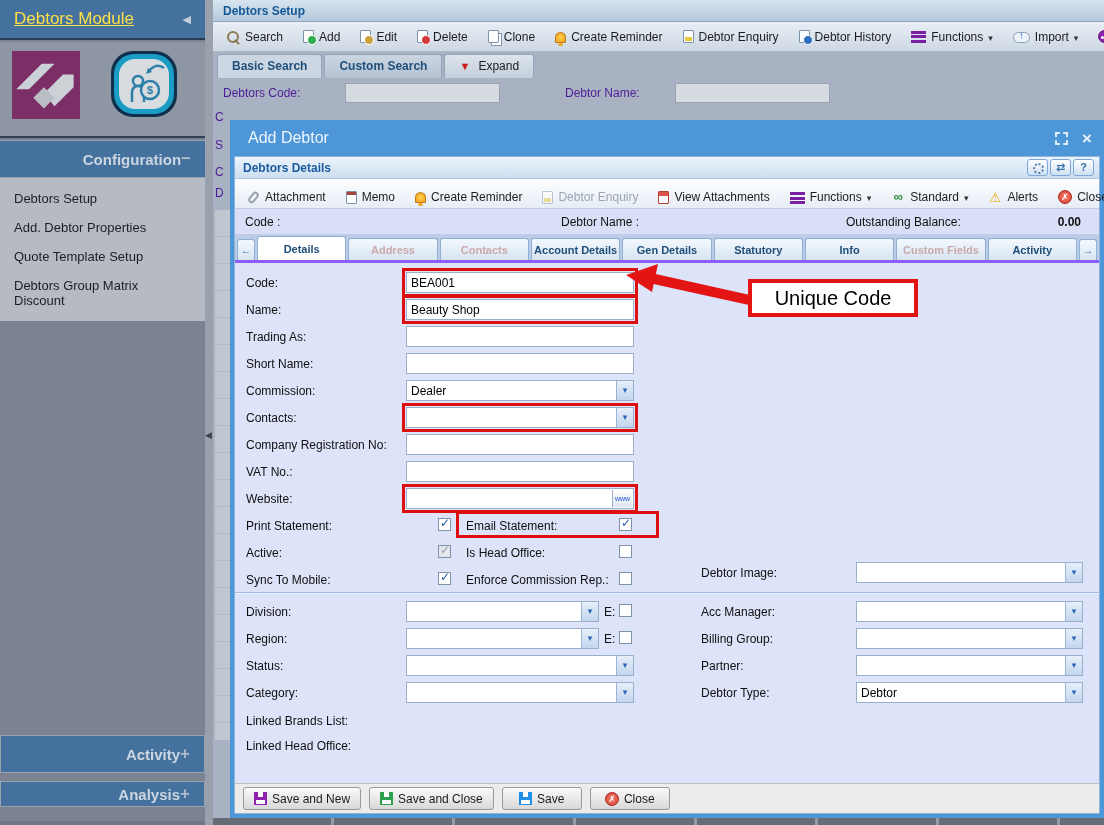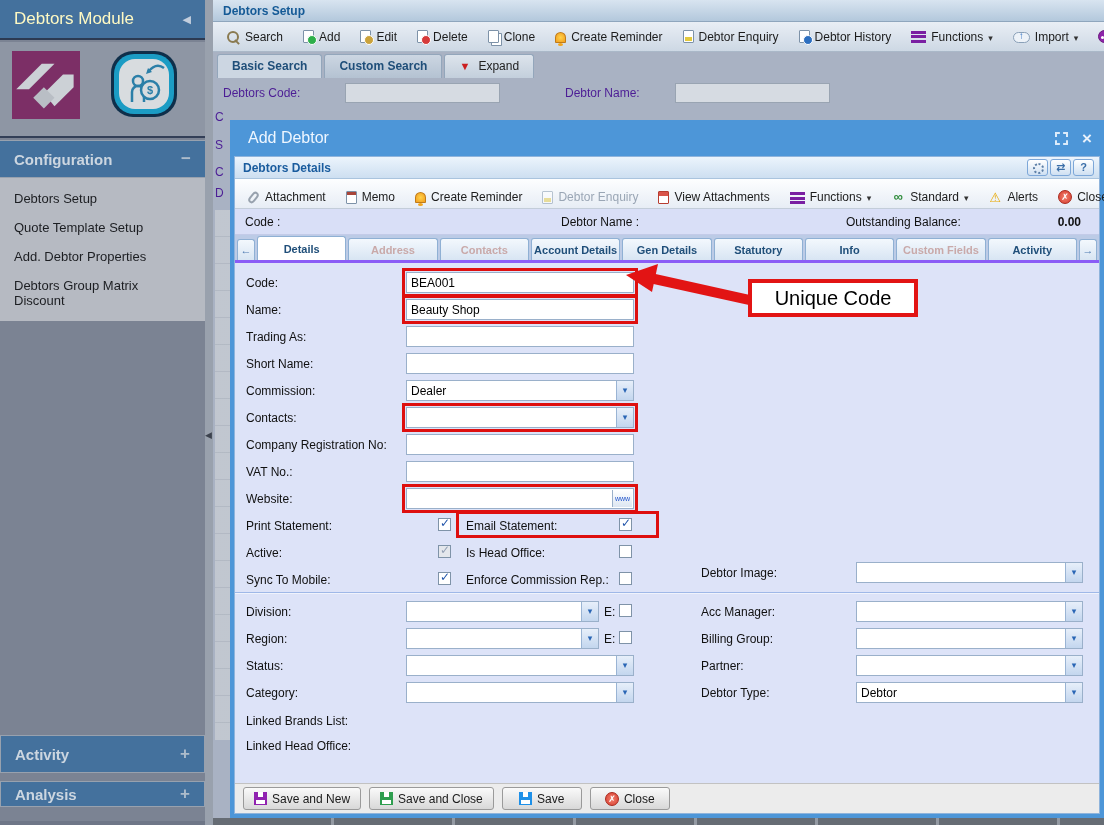--- a/index.html
+++ b/index.html
@@ -11,7 +11,7 @@
   .sidebar { position:absolute; left:0; top:0; width:205px; height:825px; background:#7b8393; z-index:5; }
   .sb-header { position:absolute; left:0; top:0; width:100%; height:40px; background:#44719d;
                border-bottom:2px solid #2c3a52; display:flex; align-items:center; padding:0 14px; }
-  .sb-title { color:#fef9c3; font-size:17px; flex:1; }
+  .sb-title { color:#fde047; font-size:17px; flex:1;text-decoration:underline; }
   .sb-collapse { color:#c3cedd; font-size:11px; cursor:pointer; }
   .sb-logos { position:absolute; left:0; top:42px; width:100%; height:96px; background:#8e96a4;
               border-bottom:2px solid #333f57; }

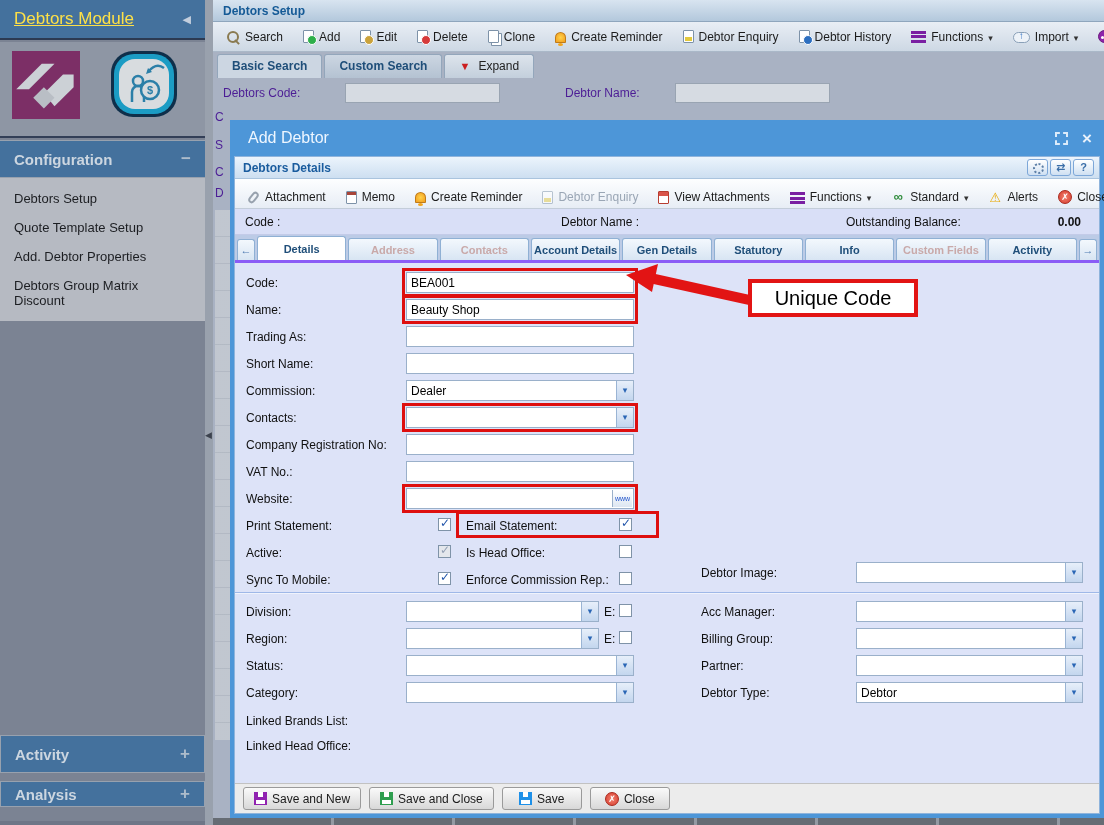--- a/index.html
+++ b/index.html
@@ -18,7 +18,7 @@
   .logo-purple { position:absolute; left:12px; top:9px; width:68px; height:68px; }
   .logo-app { position:absolute; left:108px; top:6px; width:72px; height:72px; }
   .sb-sec { position:absolute; left:0; width:100%; height:38px; background:#44719d;
-            border:1px solid #98a1ae; display:flex; align-items:center; padding:0 14px; cursor:pointer; }
+            border:1px solid #98a1ae; display:flex; align-items:center; padding:0 14px; cursor:pointer;text-align:right; }
   .sb-sec .sec-label { color:#ccd6e0; font-size:15px; font-weight:bold; flex:1; }
   .sb-sec .sec-toggle { color:#aebccb; font-size:17px; font-weight:bold; }
   .sb-config { top:140px; border-left:none; border-right:none; }

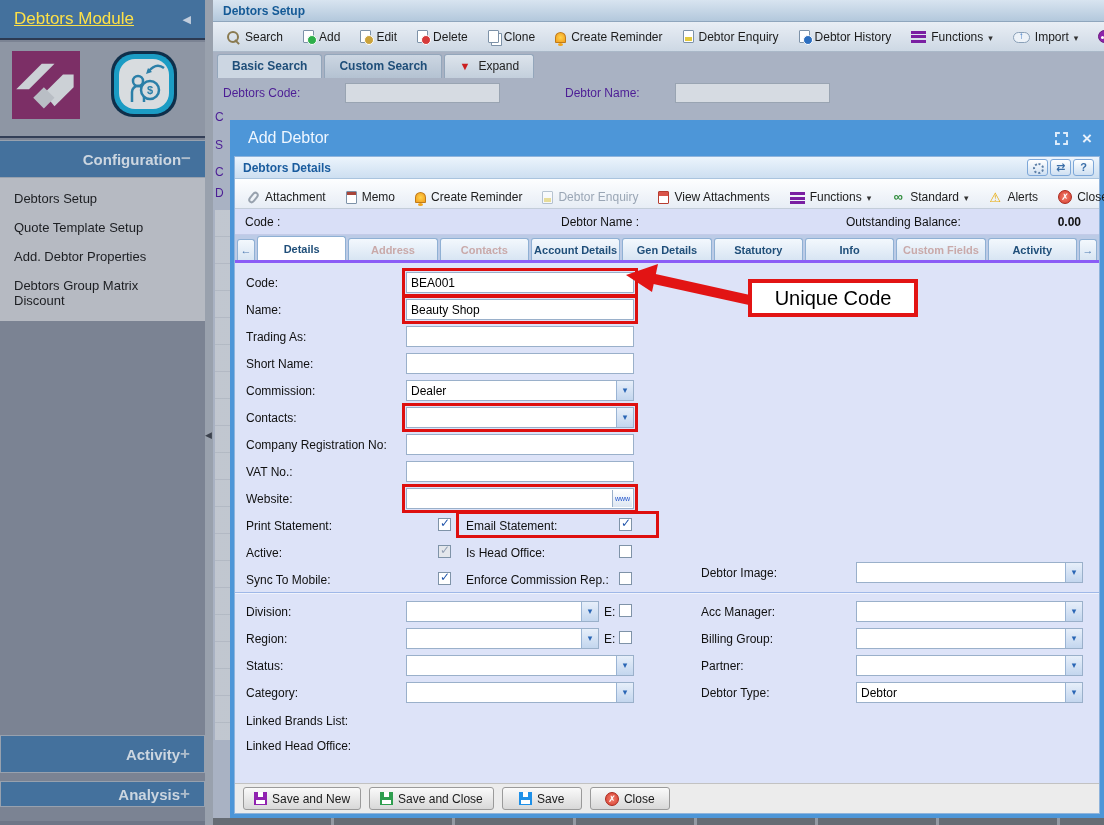--- a/index.html
+++ b/index.html
@@ -207,8 +207,8 @@
     </div>
     <nav class="sb-nav" id="sb-nav">
         <div class="sb-item">Debtors Setup</div>
+        <div class="sb-item">Add. Debtor Properties</div>
         <div class="sb-item">Quote Template Setup</div>
-        <div class="sb-item">Add. Debtor Properties</div>
         <div class="sb-item">Debtors Group Matrix Discount</div>
       </nav>
     <div class="sb-sec sb-activity">

